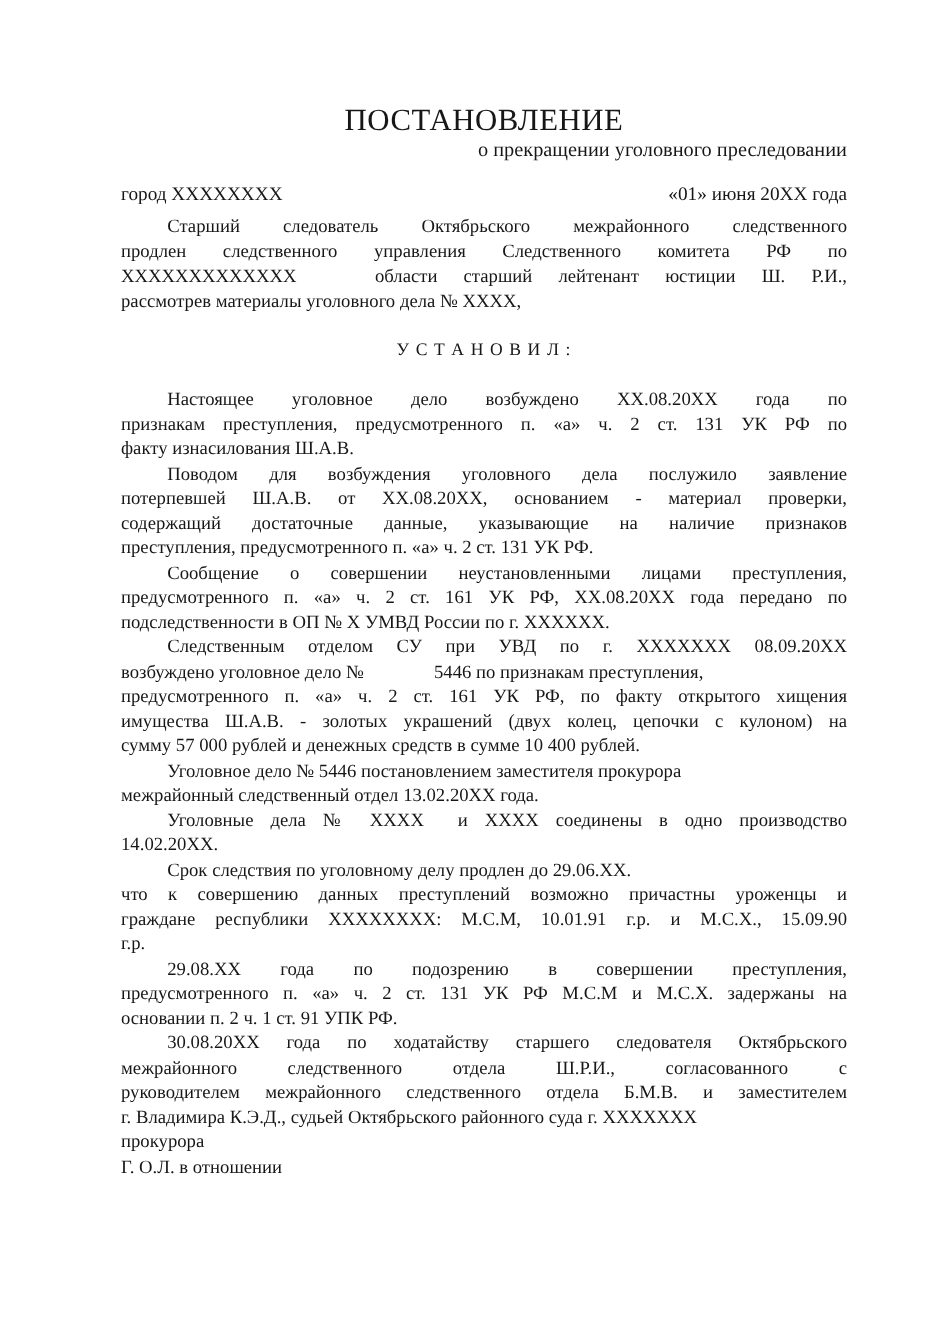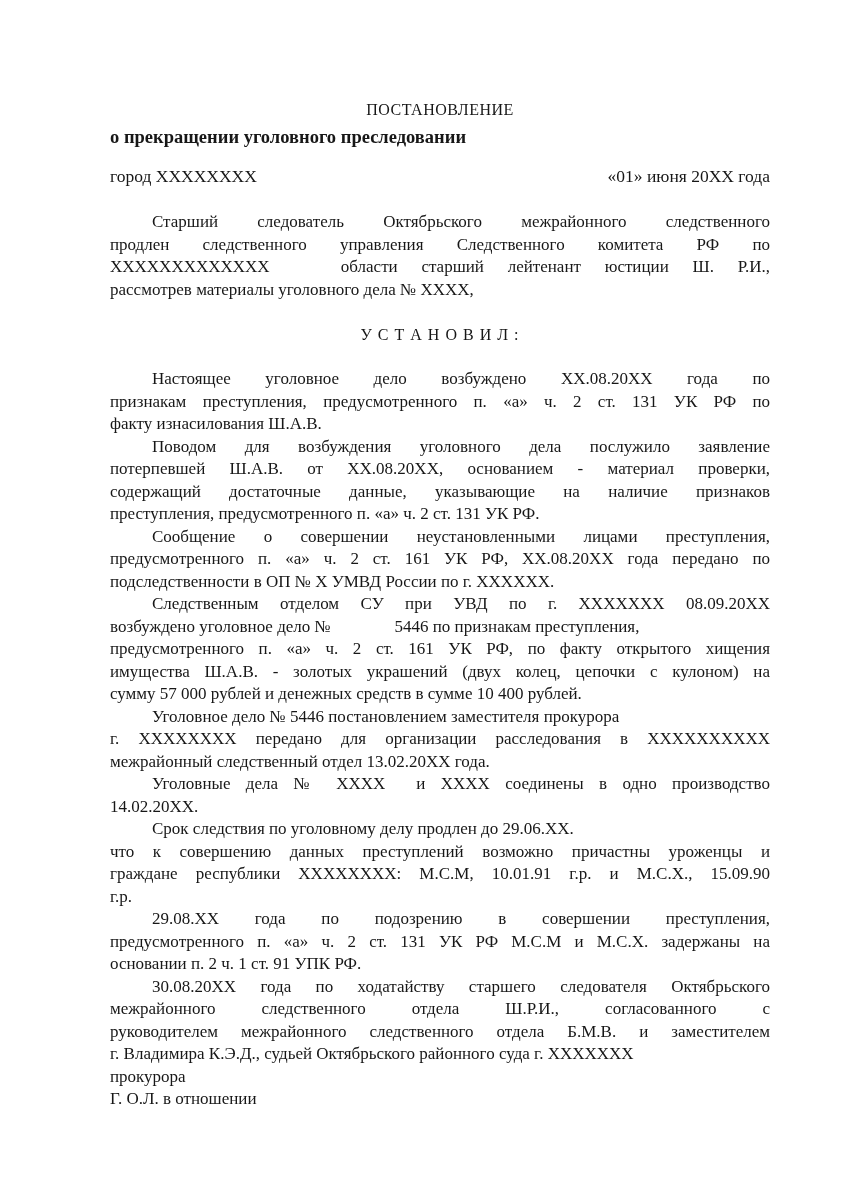--- a/index.html
+++ b/index.html
@@ -12,7 +12,7 @@
   }
   .content{position:absolute;left:110px;top:0;width:660px;}
   .title{
-    margin:98px 0 0;font-size:16px;line-height:24px;font-weight:400;
+    margin:98px 0 0;font-size:28px;line-height:24px;font-weight:400;
     text-align:center;letter-spacing:.5px;
   }
   .subtitle{margin:4px 0 0;font-size:18.5px;line-height:22px;font-weight:700;text-align:left;}

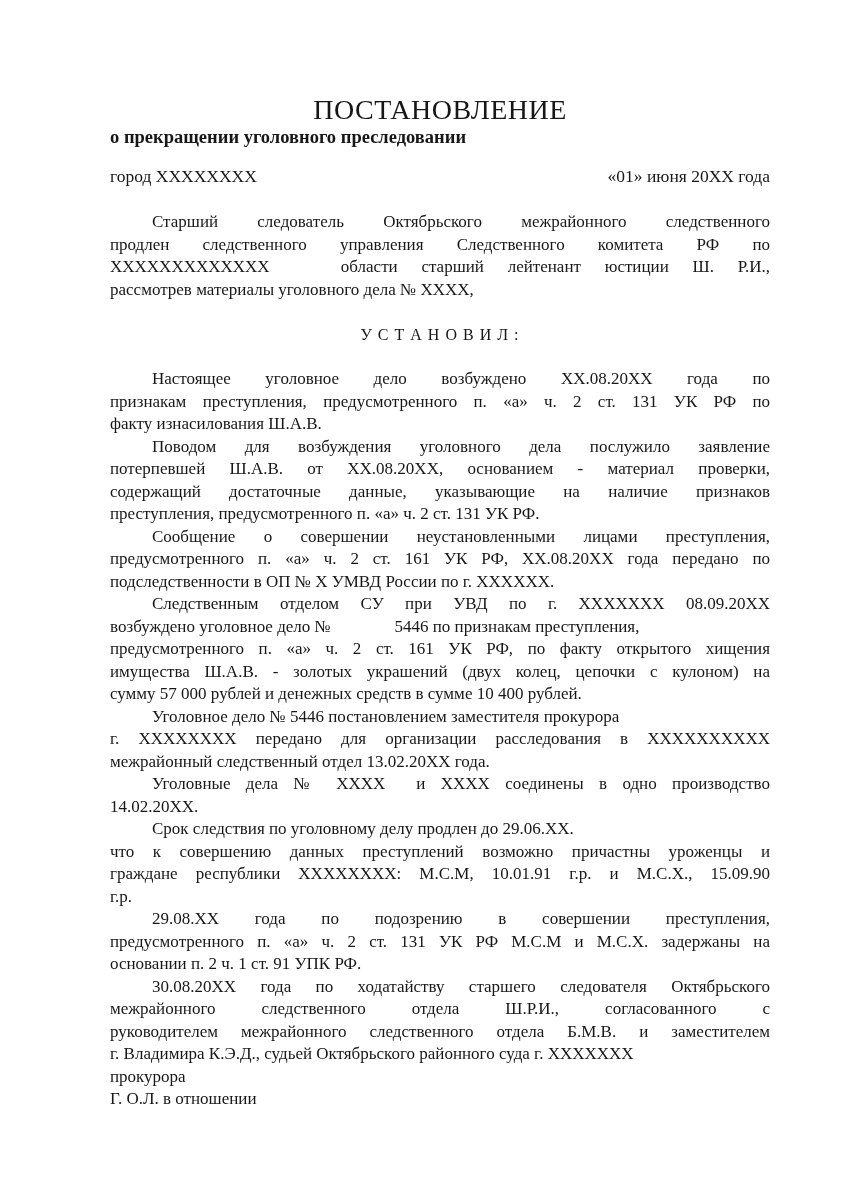--- a/index.html
+++ b/index.html
@@ -15,7 +15,7 @@
     margin:98px 0 0;font-size:28px;line-height:24px;font-weight:400;
     text-align:center;letter-spacing:.5px;
   }
-  .subtitle{margin:4px 0 0;font-size:18.5px;line-height:22px;font-weight:700;text-align:left;}
+  .subtitle{margin:4px 0 0;font-size:18.5px;line-height:22px;font-weight:400;text-align:right;}
   .place-date{
     display:flex;justify-content:space-between;margin-top:17px;
     font-size:17.5px;line-height:23px;text-align:right;

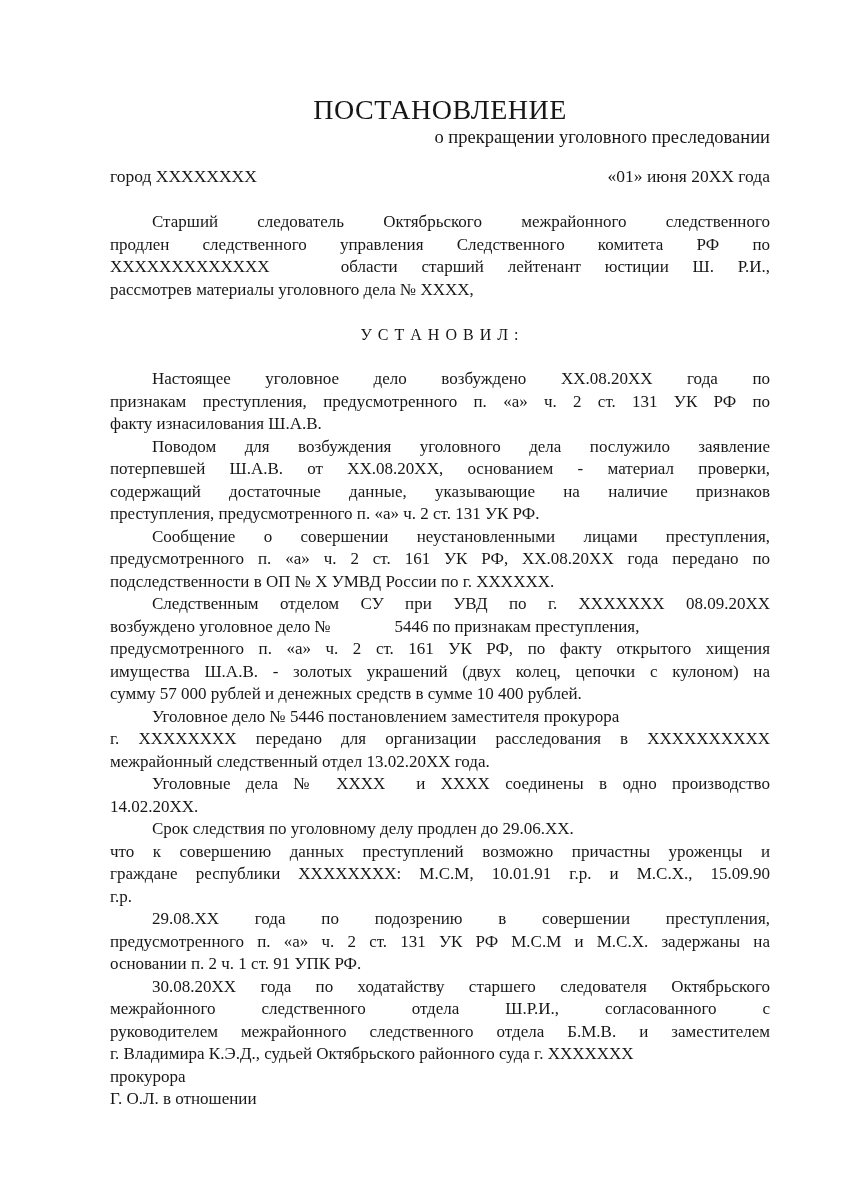--- a/index.html
+++ b/index.html
@@ -20,7 +20,7 @@
     display:flex;justify-content:space-between;margin-top:17px;
     font-size:17.5px;line-height:23px;text-align:right;
   }
-  .doc-body{margin-top:23px;font-size:17px;line-height:22.5px;}
+  .doc-body{margin-top:7px;font-size:17px;line-height:22.5px;}
   .para{margin:0;}
   .line{min-height:22.5px;white-space:normal;}
   .line.just{text-align:justify;text-align-last:justify;-moz-text-align-last:justify;}

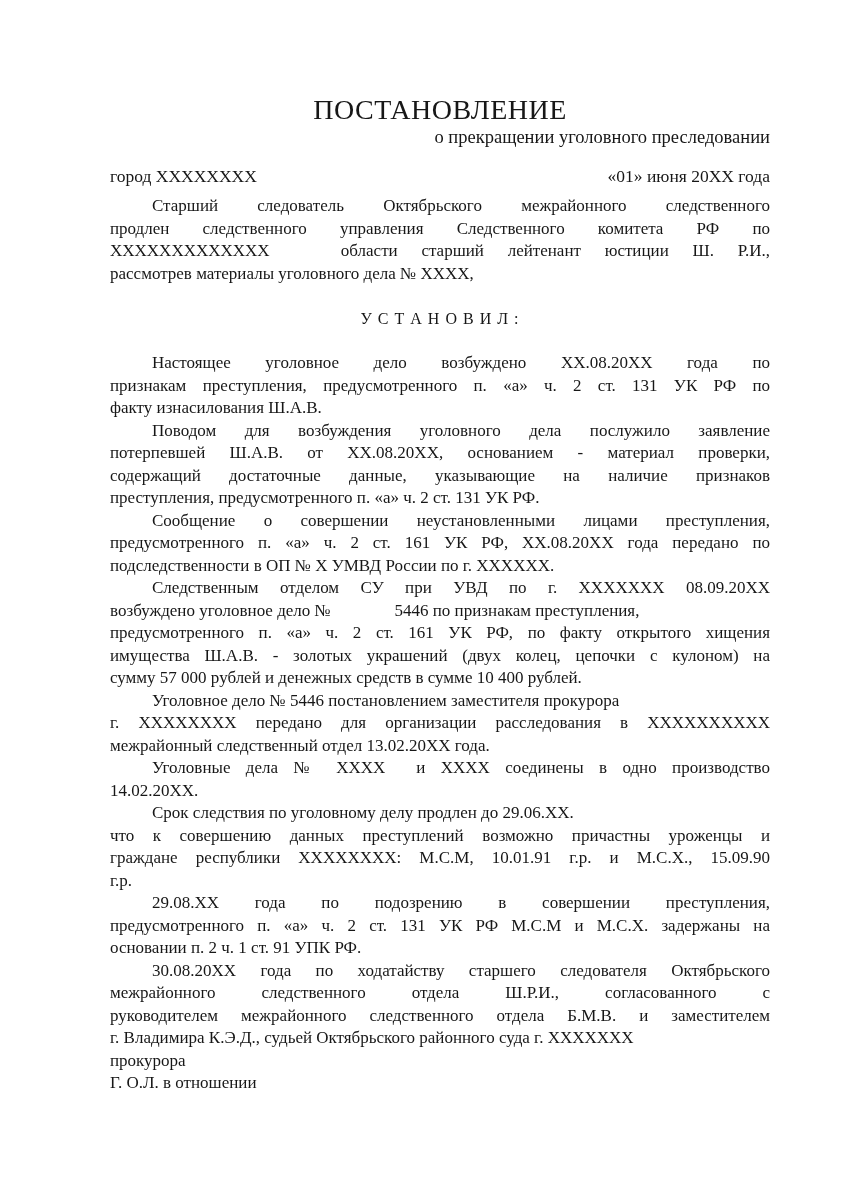--- a/index.html
+++ b/index.html
@@ -75,7 +75,6 @@
         </div>
         <div class="para">
           <div class="line indent">Уголовное дело № 5446 постановлением заместителя прокурора</div>
-          <div class="line just">г. XXXXXXXX передано для организации расследования в XXXXXXXXXX</div>
           <div class="line">межрайонный следственный отдел 13.02.20XX года.</div>
         </div>
         <div class="para">

